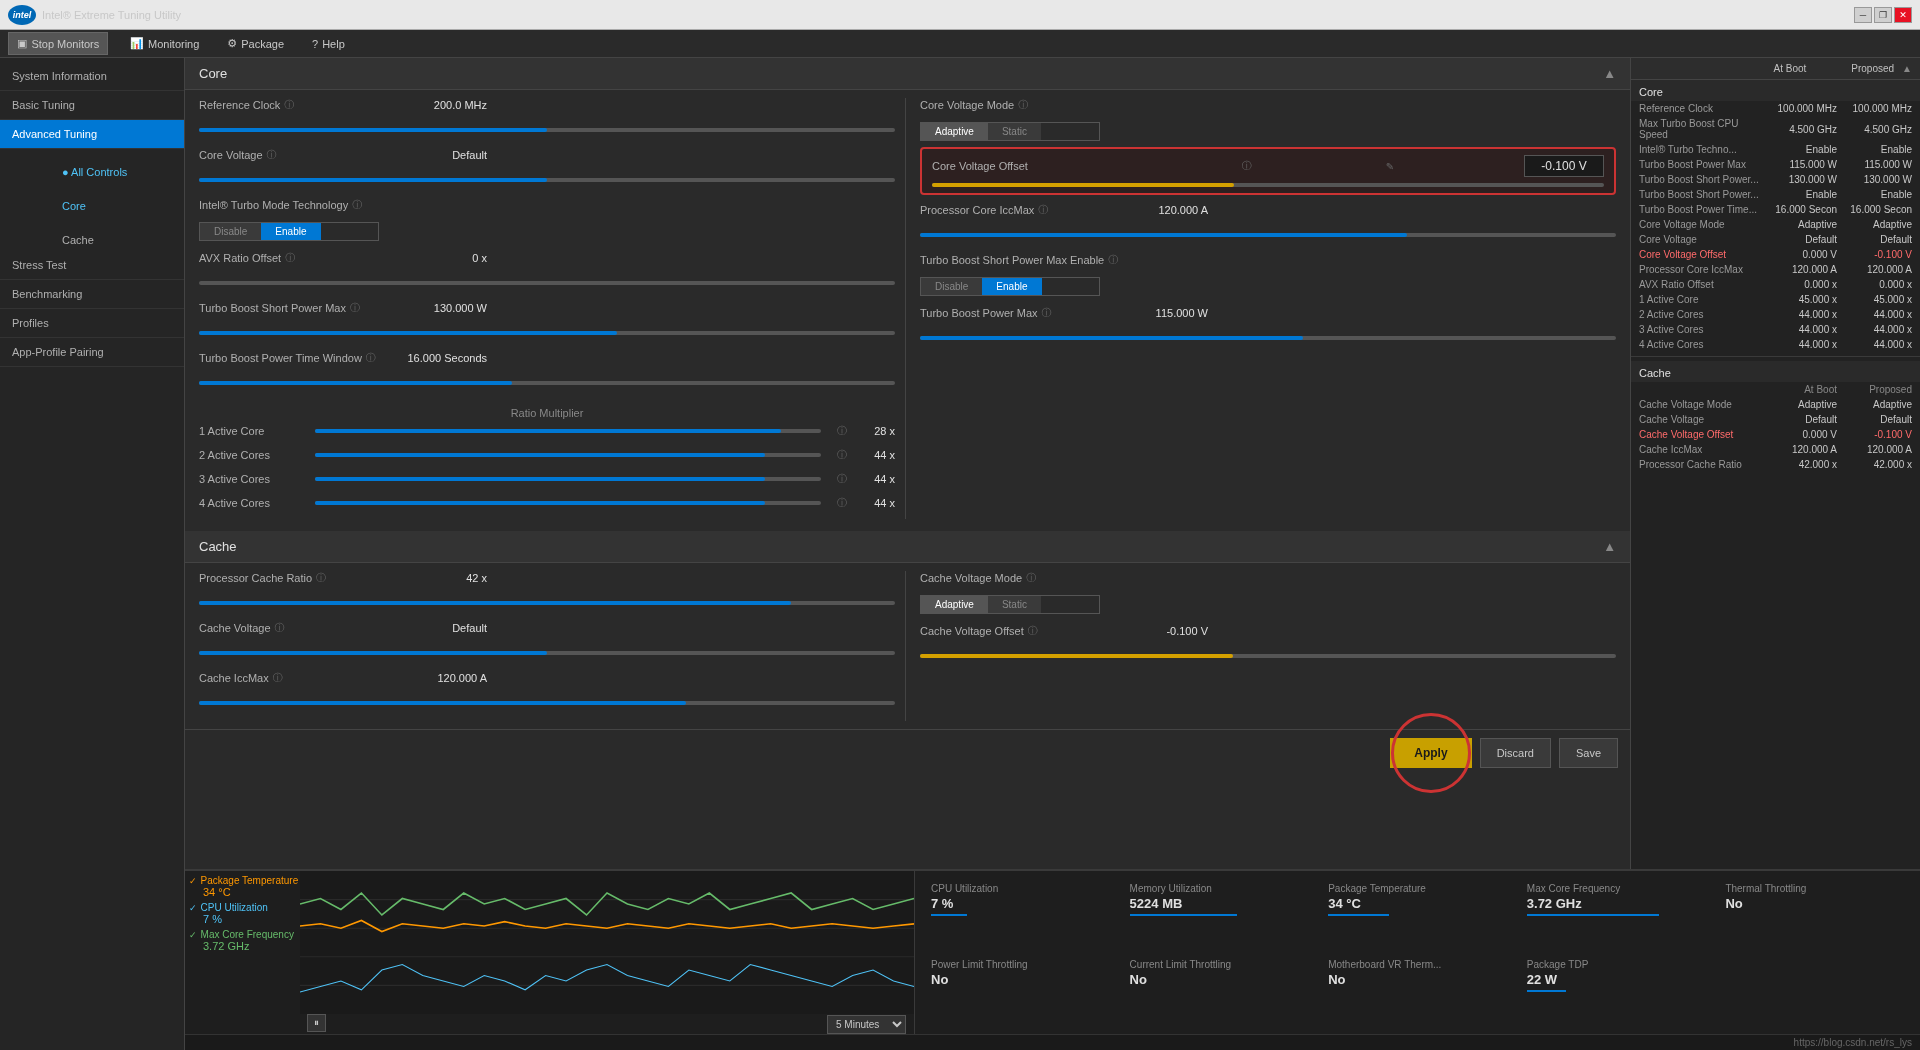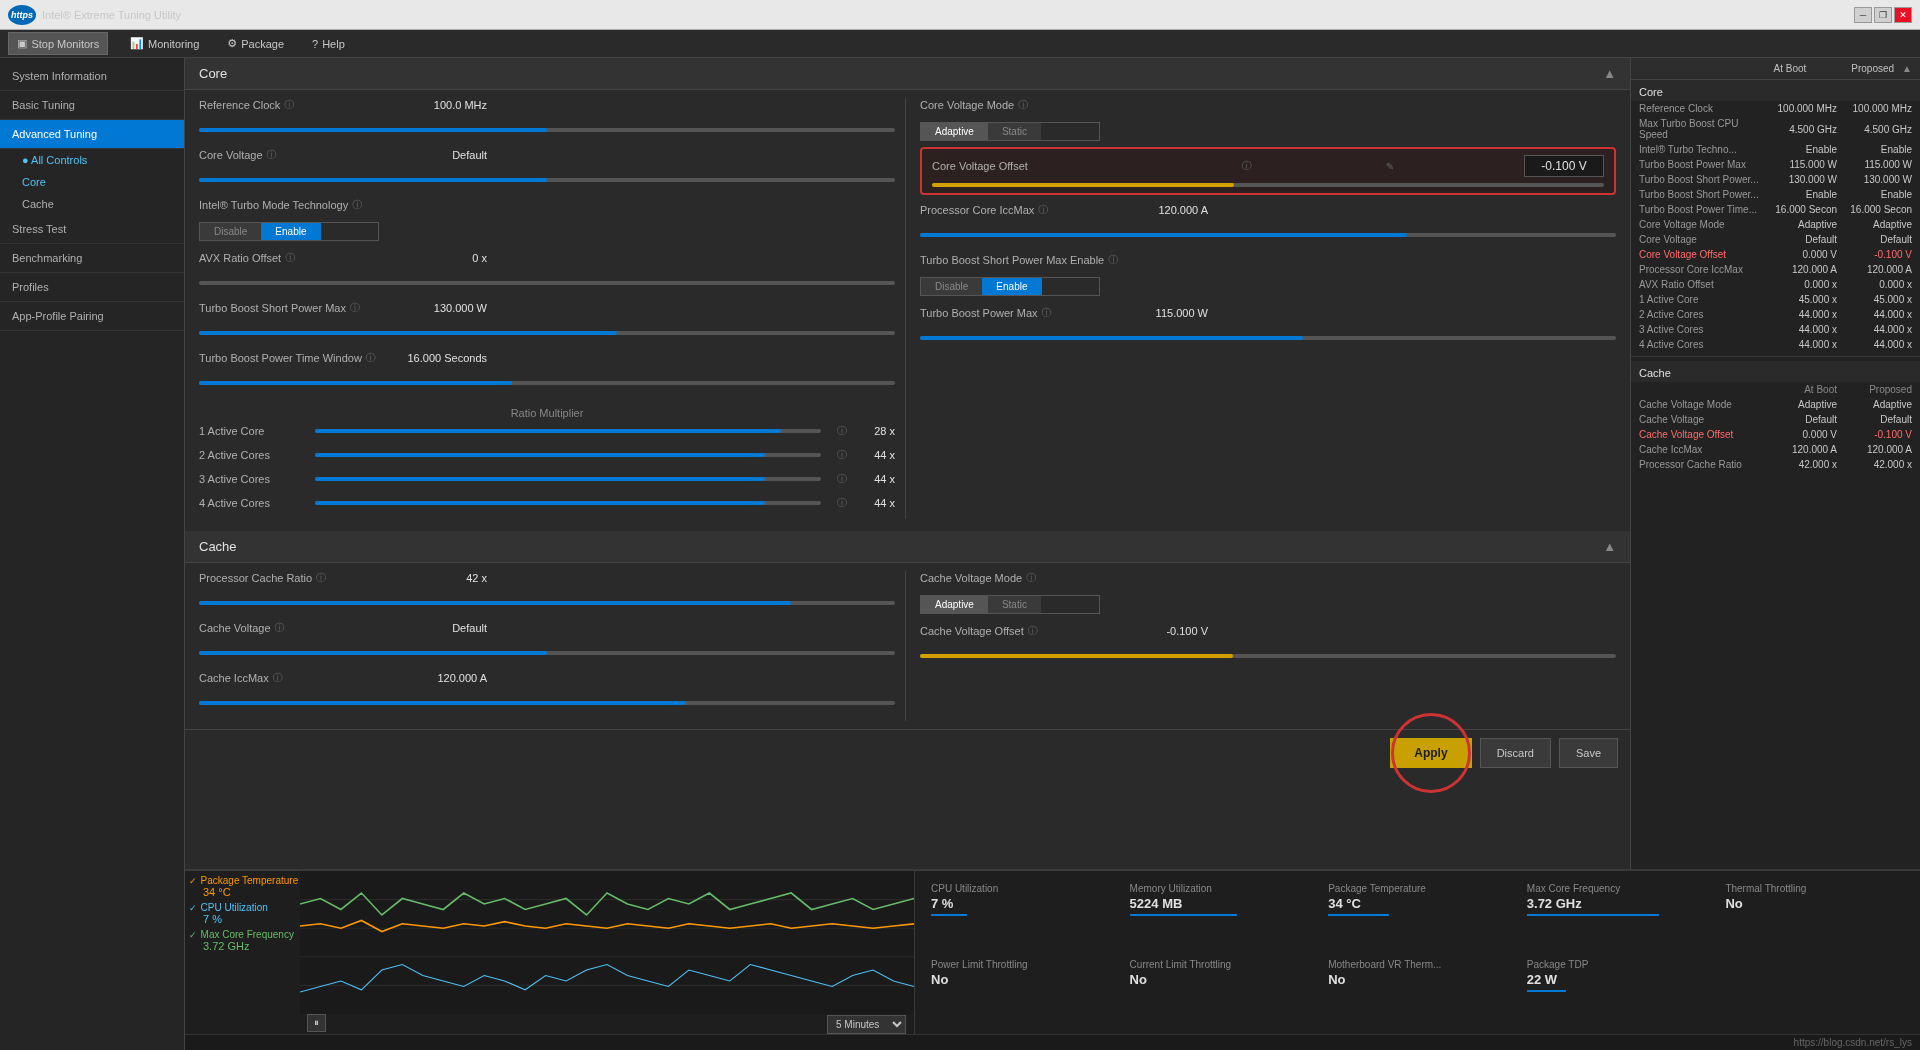--- a/index.html
+++ b/index.html
@@ -121,7 +121,7 @@
 <body>
 
 <div id="titlebar">
-  <div class="intel-logo">https</div>
+  <div class="intel-logo">intel</div>
   <span>Intel® Extreme Tuning Utility</span>
   <div class="win-controls">
     <div class="win-btn">─</div>

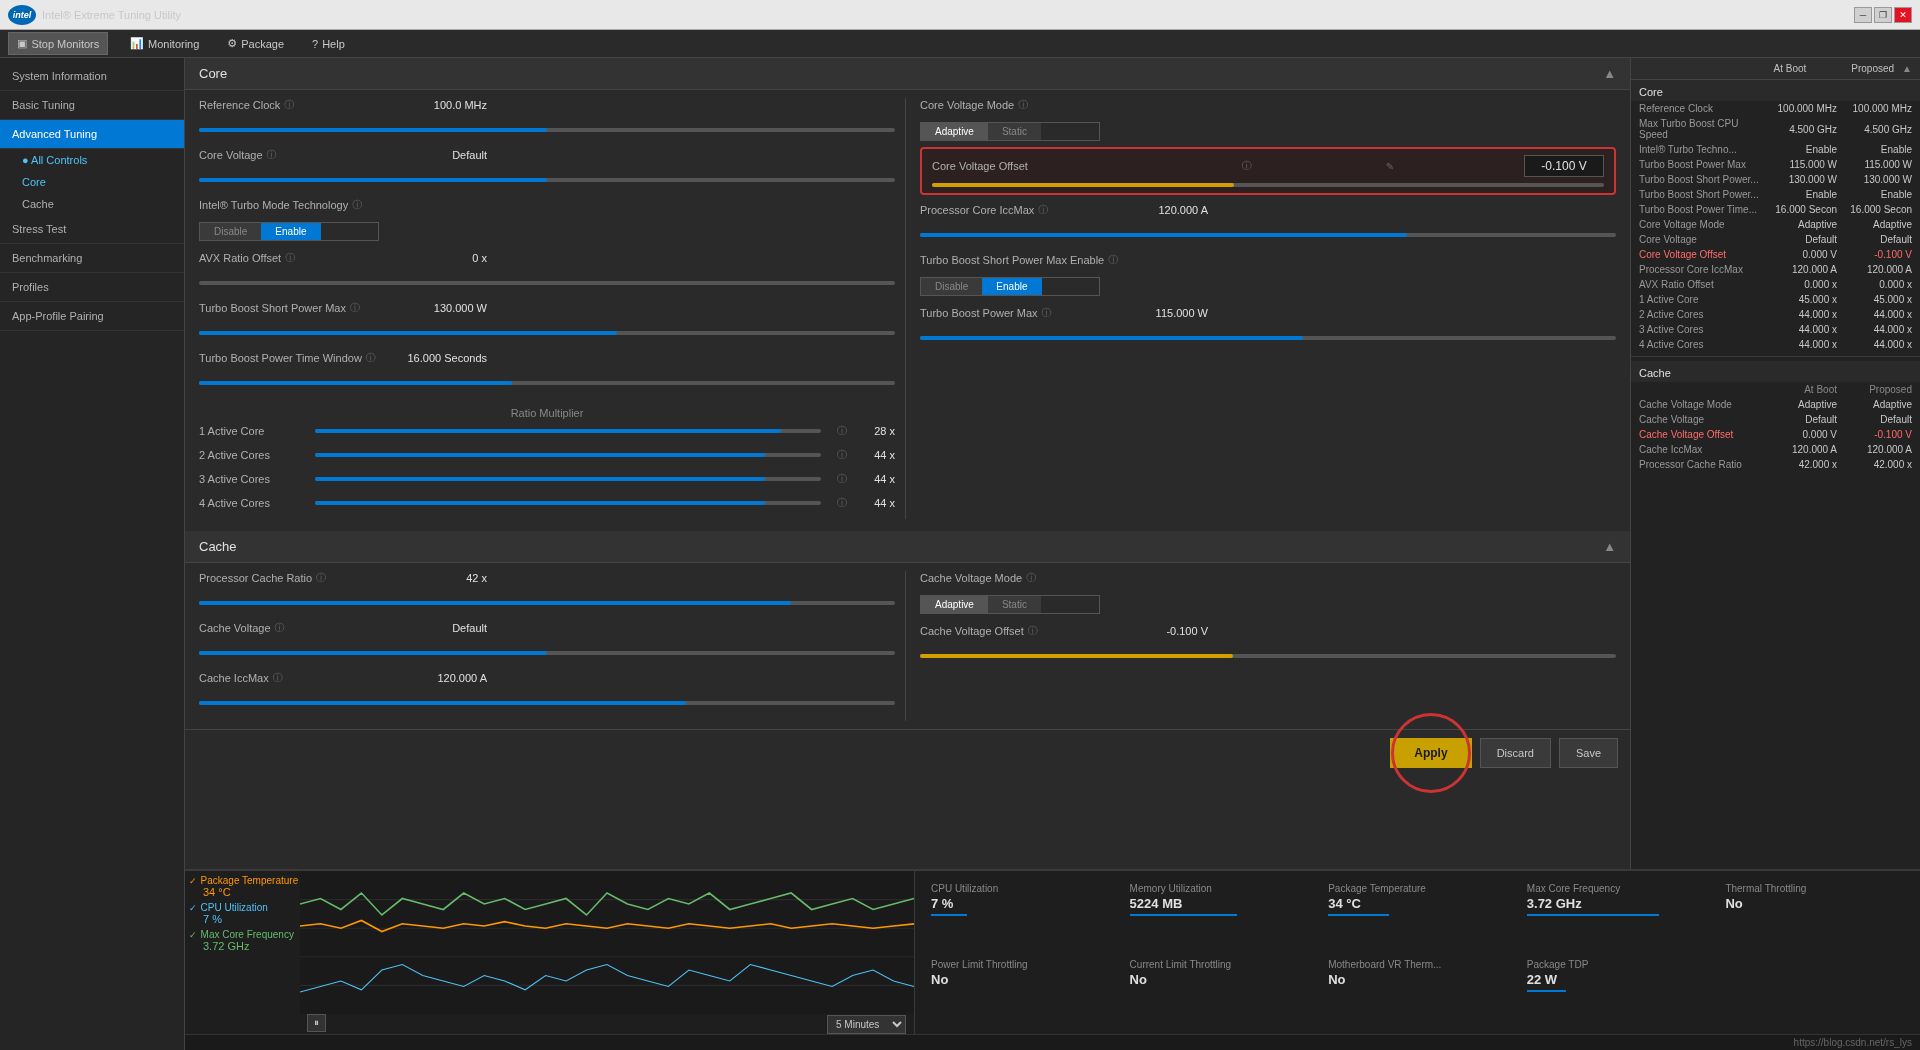--- a/index.html
+++ b/index.html
@@ -184,7 +184,7 @@
                   <span>Reference Clock</span>
                   <span class="info-icon">ⓘ</span>
                 </span>
-                <span class="control-value">100.0 MHz</span>
+                <span class="control-value">200.0 MHz</span>
               </div>
               <div class="slider-container" style="margin-bottom:10px; padding: 0 0 0 0;">
                 <div class="slider-track">

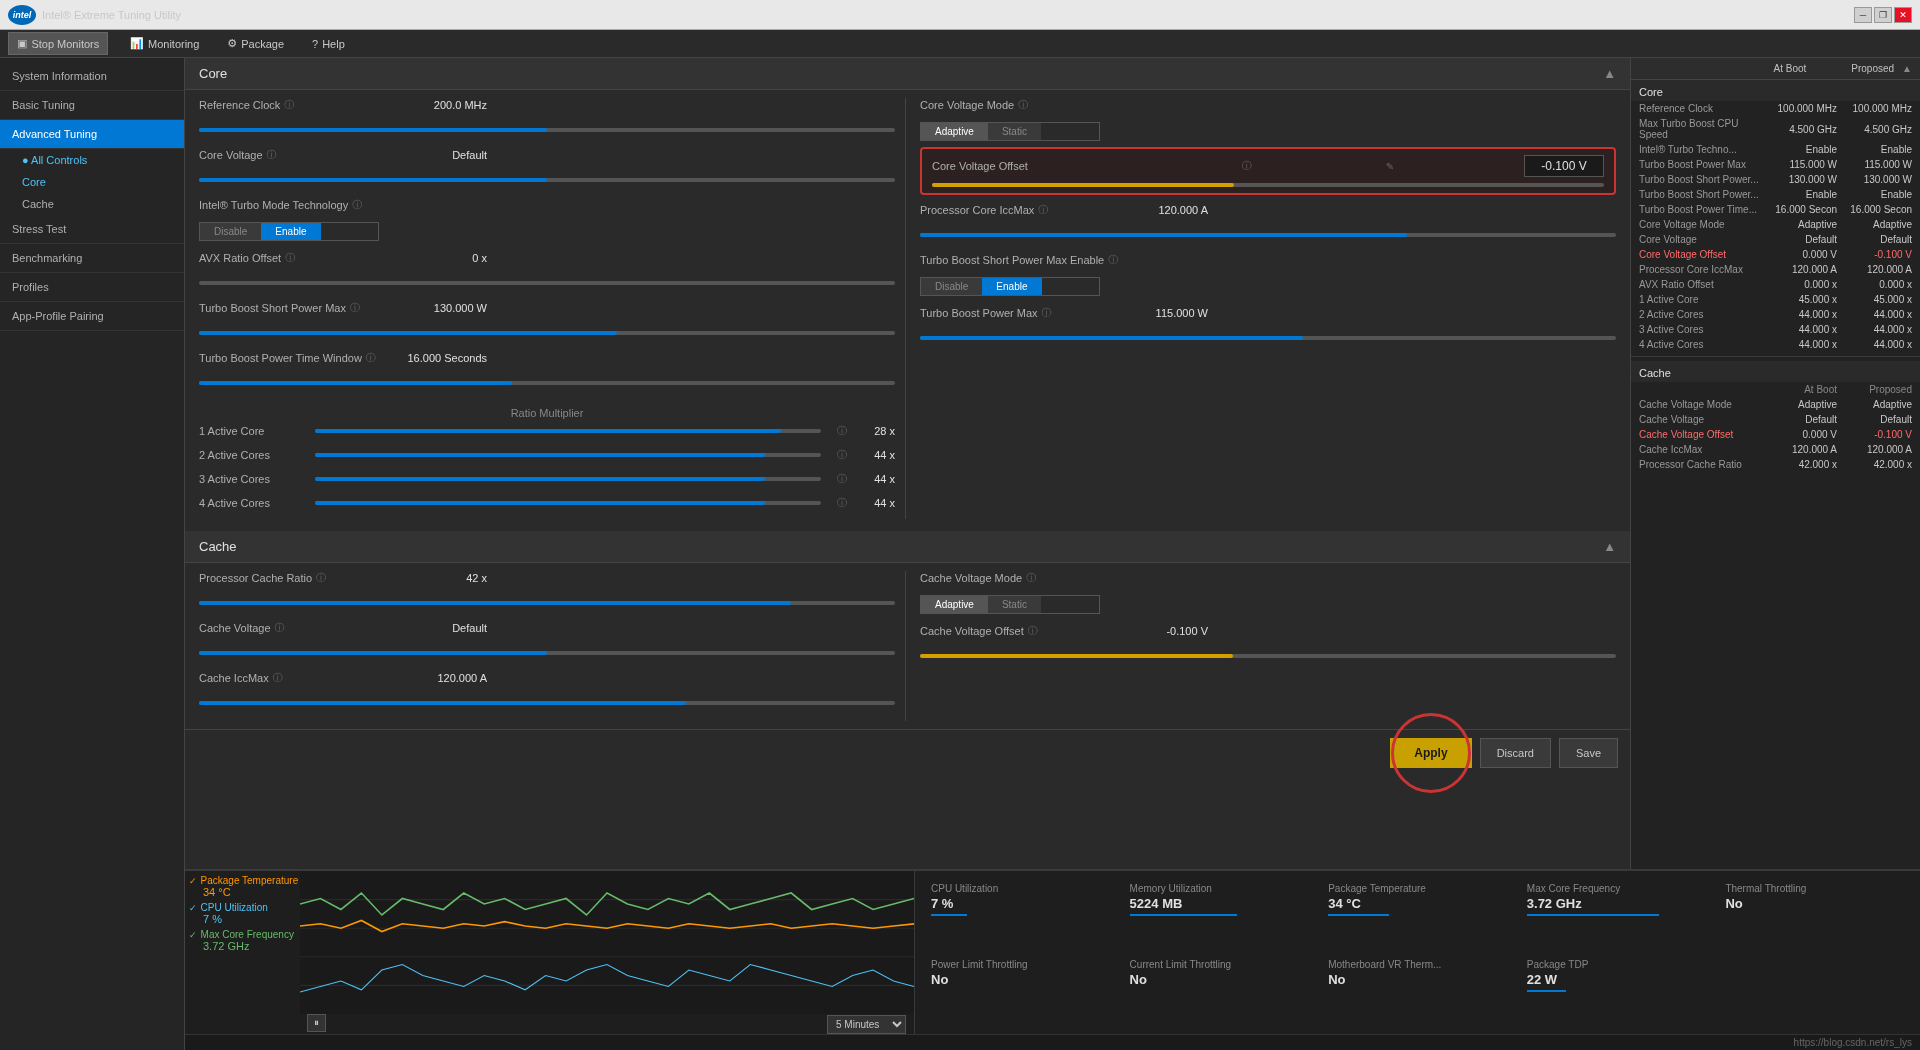--- a/index.html
+++ b/index.html
@@ -24,7 +24,7 @@
     #sidebar { width: 185px; background: #252525; border-right: 1px solid #444; flex-shrink: 0; padding-top: 4px; }
     .sidebar-item { padding: 8px 12px; cursor: pointer; color: #b0b0b0; font-size: 11px; border-bottom: 1px solid #333; }
     .sidebar-item.active { background: #0078d4; color: white; }
-    .sidebar-sub { padding: 5px 12px 5px 22px; cursor: pointer; color: #b0b0b0; font-size: 11px; }
+    .sidebar-sub { padding: 17px 12px 5px 22px; cursor: pointer; color: #b0b0b0; font-size: 11px; margin-left: 40px; }
     .sidebar-sub.active-sub { color: #4fc3f7; }
 
     

